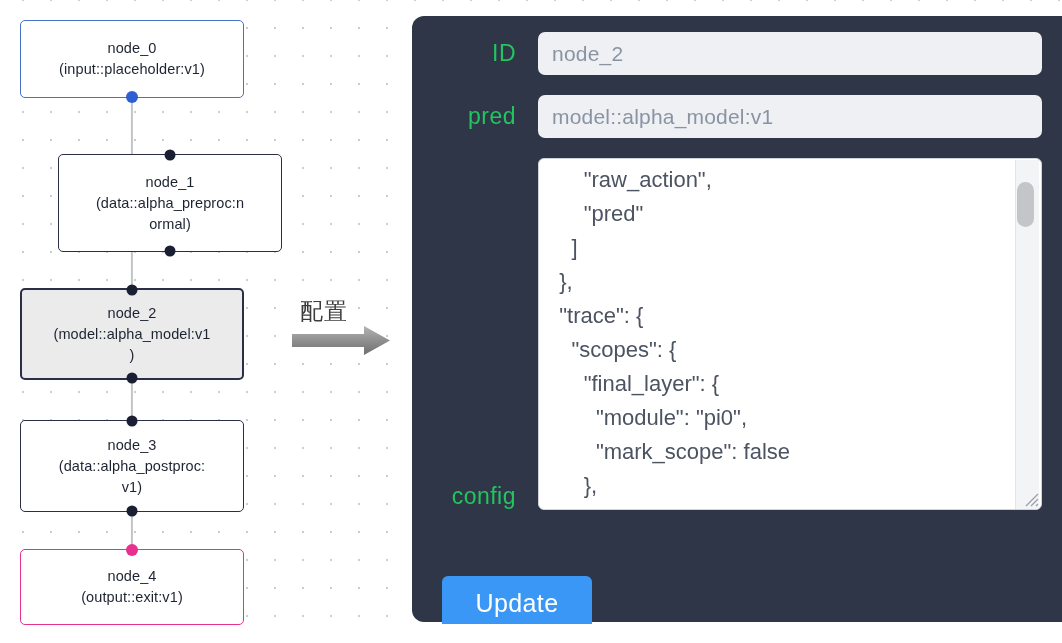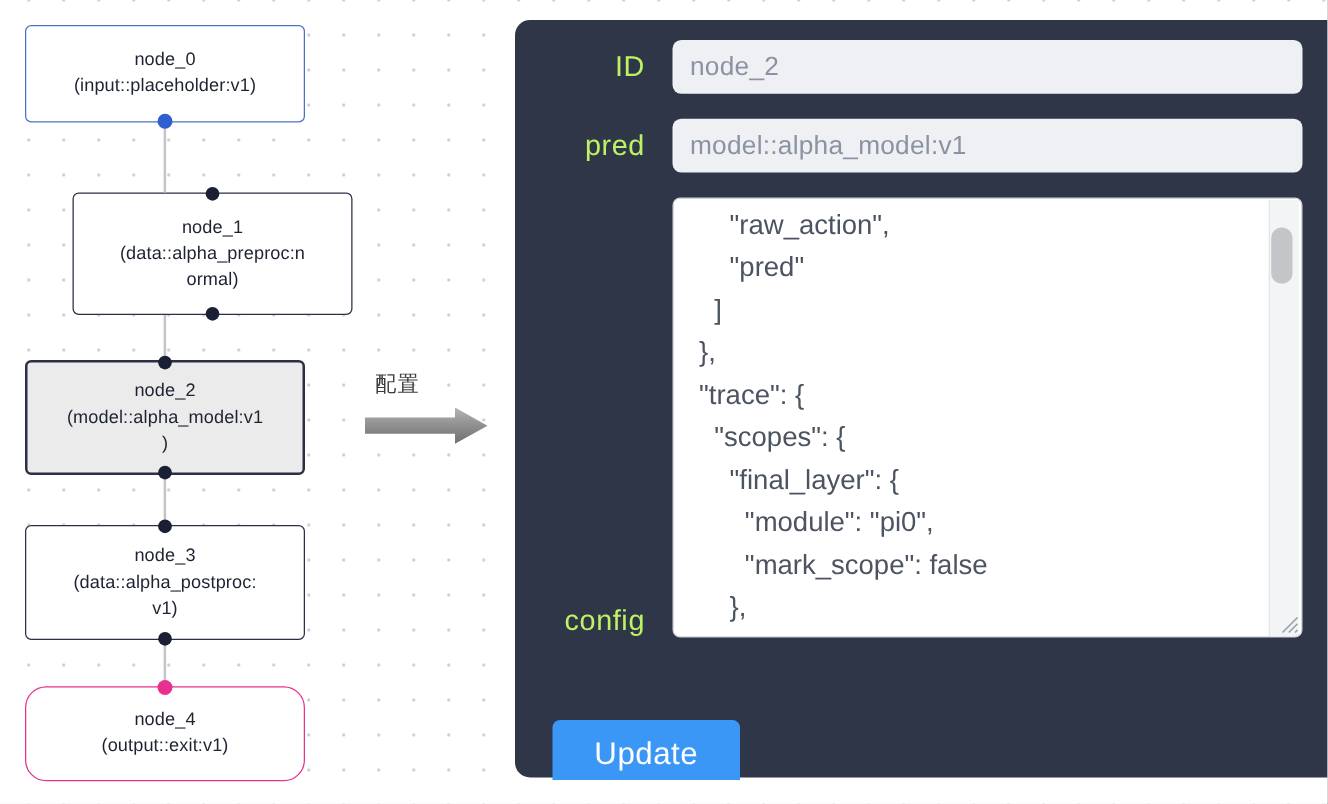--- a/index.html
+++ b/index.html
@@ -111,7 +111,7 @@
     flex: 0 0 108px;
     text-align: right;
     padding-right: 22px;
-    color: #bef264;
+    color: #22c55e;
     font-size: 23px;
     letter-spacing: 0.5px;
   }

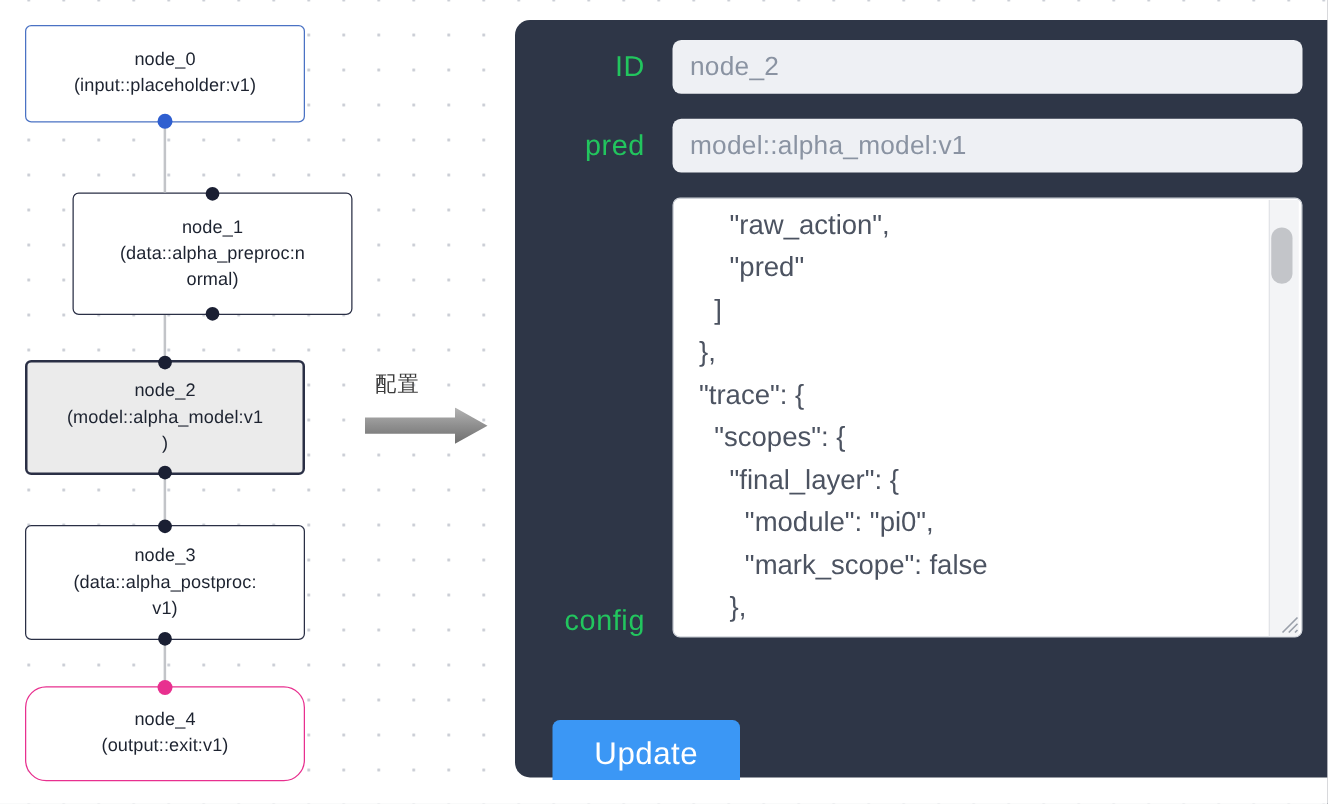--- a/index.html
+++ b/index.html
@@ -84,7 +84,7 @@
   #arrow-label {
     position: absolute;
     left: 8px; top: 0;
-    font-size: 17px;
+    font-size: 23px;
     color: #3c3c3c;
     letter-spacing: 1px;
     white-space: nowrap;

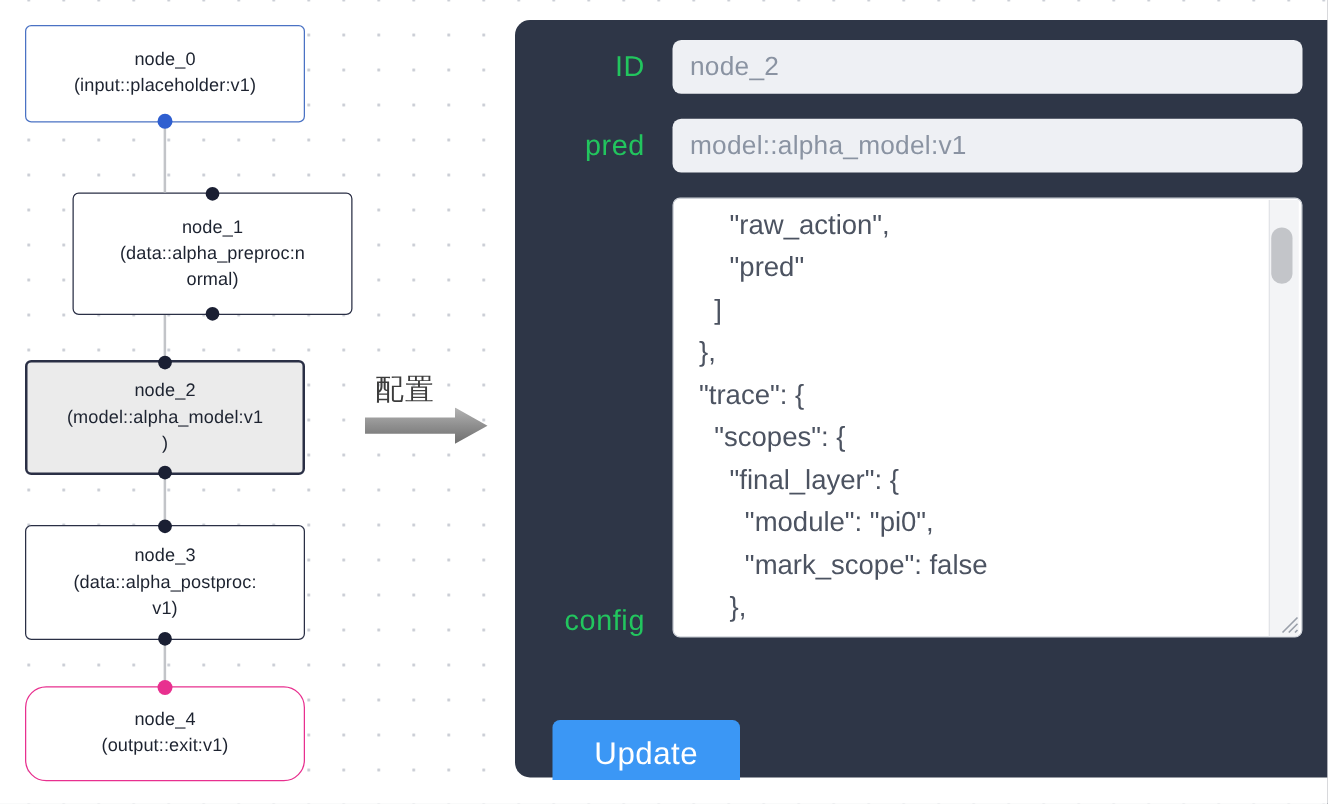--- a/index.html
+++ b/index.html
@@ -50,7 +50,7 @@
   .node .nlabel { display: block; width: 100%; white-space: pre-line; }
 
   .node.accent-blue { border-color: #4a72c4; }
-  .node.accent-pink { border-color: #e8308f; border-radius: 17px; }
+  .node.accent-pink { border-color: #e8308f; }
   .node.selected    { background: #ebebeb; border-color: #2a2f45; border-width: 2px; }
 
   

